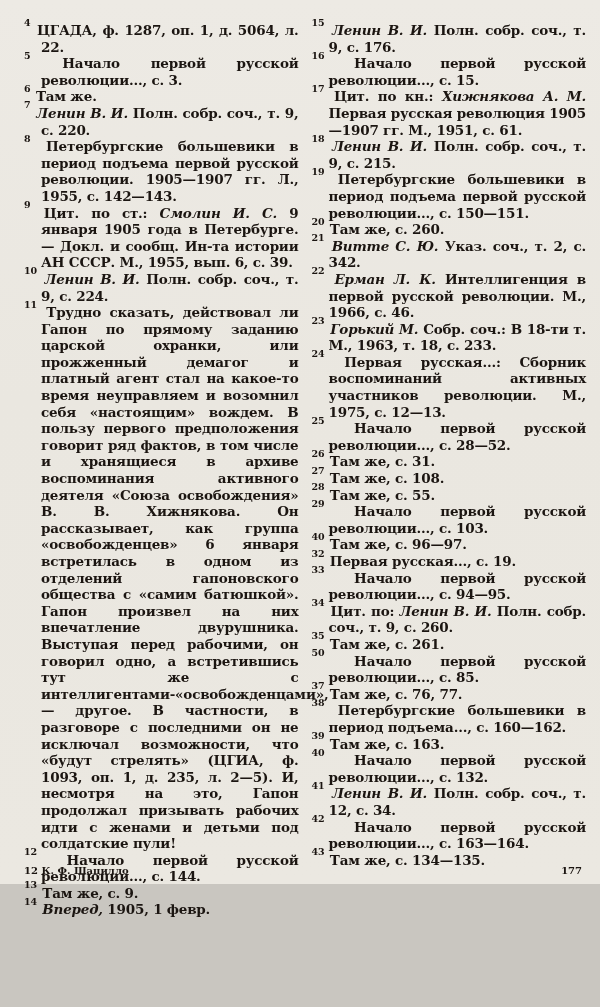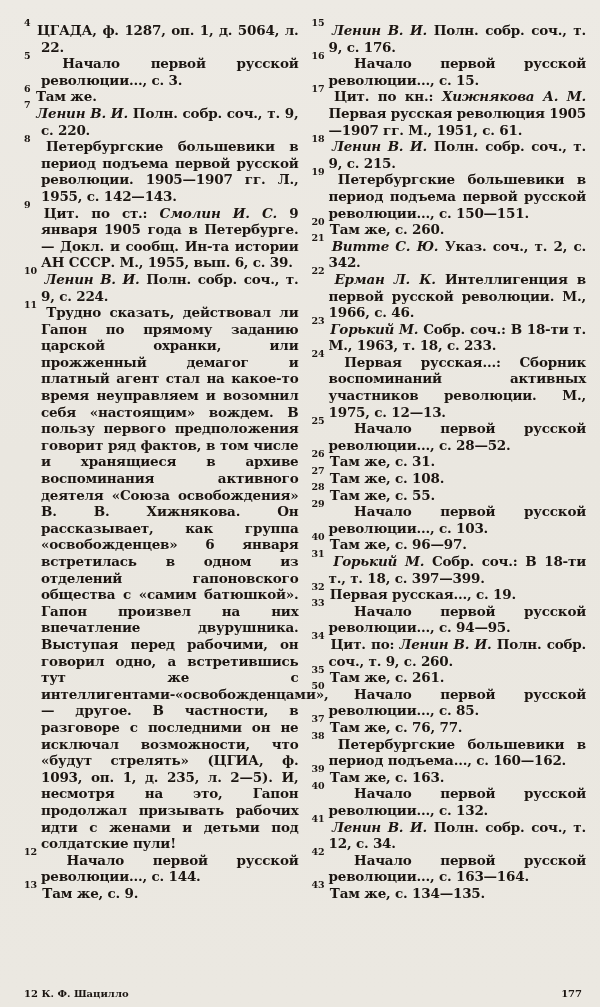--- a/index.html
+++ b/index.html
@@ -9,7 +9,7 @@
     font-family:"DejaVu Serif",serif;
   }
   .page{
-    width:600px;height:1007px;
+    width:600px;height:884px;
     box-sizing:border-box;
     background:linear-gradient(180deg,#edeae4 0%,#eae7e0 45%,#ebe8e1 100%);
     padding:22px 14px 27px 24px;

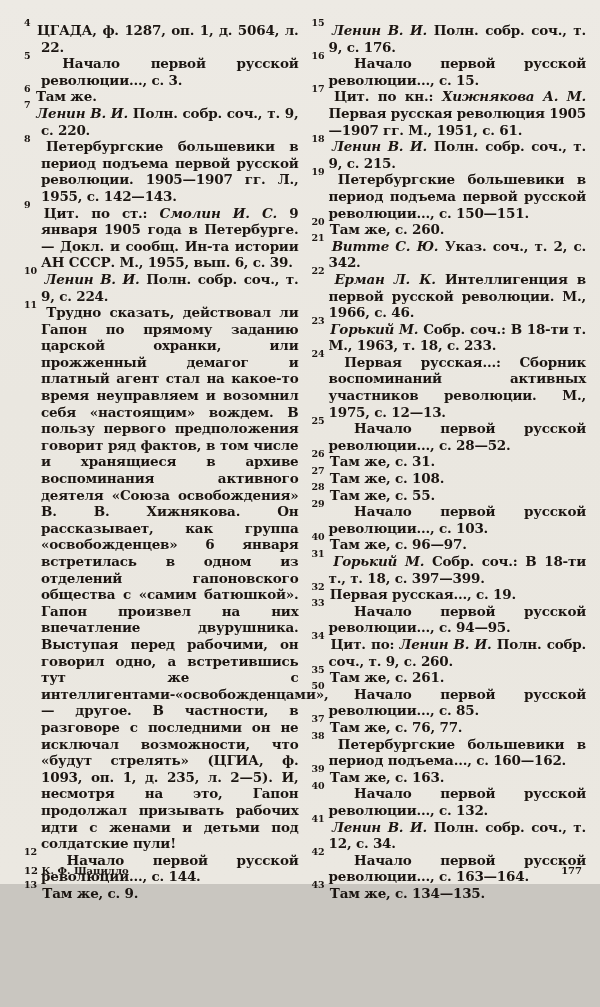--- a/index.html
+++ b/index.html
@@ -84,7 +84,6 @@
         <p class="note"><sup class="num">28</sup> <span></span><i class="auth"></i><span>Там же, с. 55.</span></p>
         <p class="note"><sup class="num">29</sup> <span></span><i class="auth"></i><span>Начало первой русской революции..., с. 103.</span></p>
         <p class="note"><sup class="num">40</sup> <span></span><i class="auth"></i><span>Там же, с. 96—97.</span></p>
-        <p class="note"><sup class="num">31</sup> <span></span><i class="auth">Горький М. </i><span>Собр. соч.: В 18-ти т., т. 18, с. 397—399.</span></p>
         <p class="note"><sup class="num">32</sup> <span></span><i class="auth"></i><span>Первая русская..., с. 19.</span></p>
         <p class="note"><sup class="num">33</sup> <span></span><i class="auth"></i><span>Начало первой русской революции..., с. 94—95.</span></p>
         <p class="note"><sup class="num">34</sup> <span>Цит. по: </span><i class="auth">Ленин В. И. </i><span>Полн. собр. соч., т. 9, с. 260.</span></p>

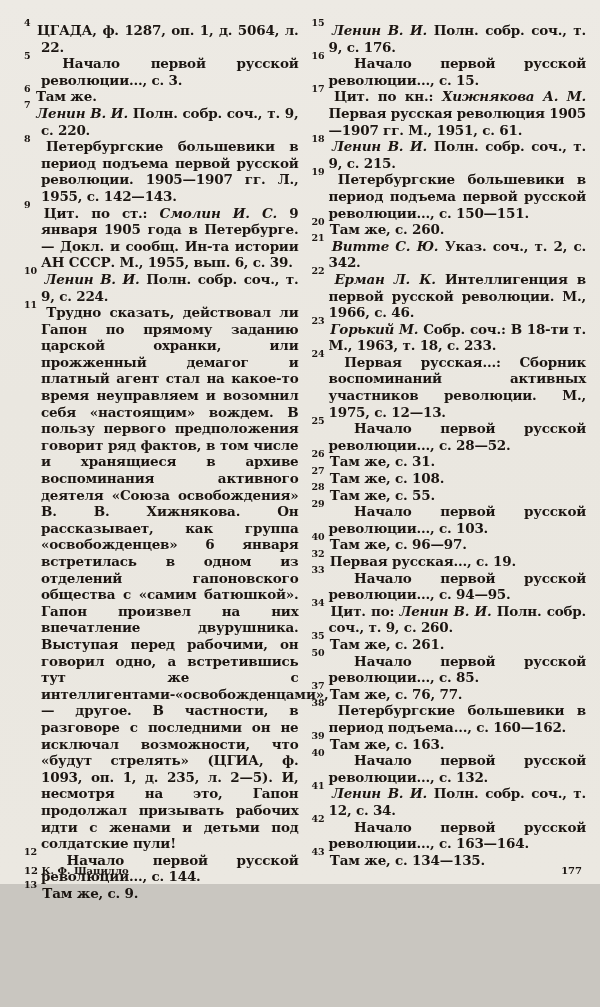--- a/index.html
+++ b/index.html
@@ -66,6 +66,7 @@
         <p class="note"><sup class="num">11</sup> <span></span><i class="auth"></i><span>Трудно сказать, действовал ли Гапон по прямому заданию царской охранки, или прожженный демагог и платный агент стал на какое-то время неуправляем и возомнил себя «настоящим» вождем. В пользу первого предположения говорит ряд фактов, в том числе и хранящиеся в архиве воспоминания активного деятеля «Союза освобождения» В. В. Хижнякова. Он рассказывает, как группа «освобожденцев» 6 января встретилась в одном из отделений гапоновского общества с «самим батюшкой». Гапон произвел на них впечатление двурушника. Выступая перед рабочими, он говорил одно, а встретившись тут же с интеллигентами-«освобожденцами»,— другое. В частности, в разговоре с последними он не исключал возможности, что «будут стрелять» (ЦГИА, ф. 1093, оп. 1, д. 235, л. 2—5). И, несмотря на это, Гапон продолжал призывать рабочих идти с женами и детьми под солдатские пули!</span></p>
         <p class="note"><sup class="num">12</sup> <span></span><i class="auth"></i><span>Начало первой русской революции..., с. 144.</span></p>
         <p class="note"><sup class="num">13</sup> <span></span><i class="auth"></i><span>Там же, с. 9.</span></p>
+        <p class="note"><sup class="num">14</sup> <span></span><i class="auth">Вперед, </i><span>1905, 1 февр.</span></p>
       </div>
     <div class="col">
         <p class="note"><sup class="num">15</sup> <span></span><i class="auth">Ленин В. И. </i><span>Полн. собр. соч., т. 9, с. 176.</span></p>

